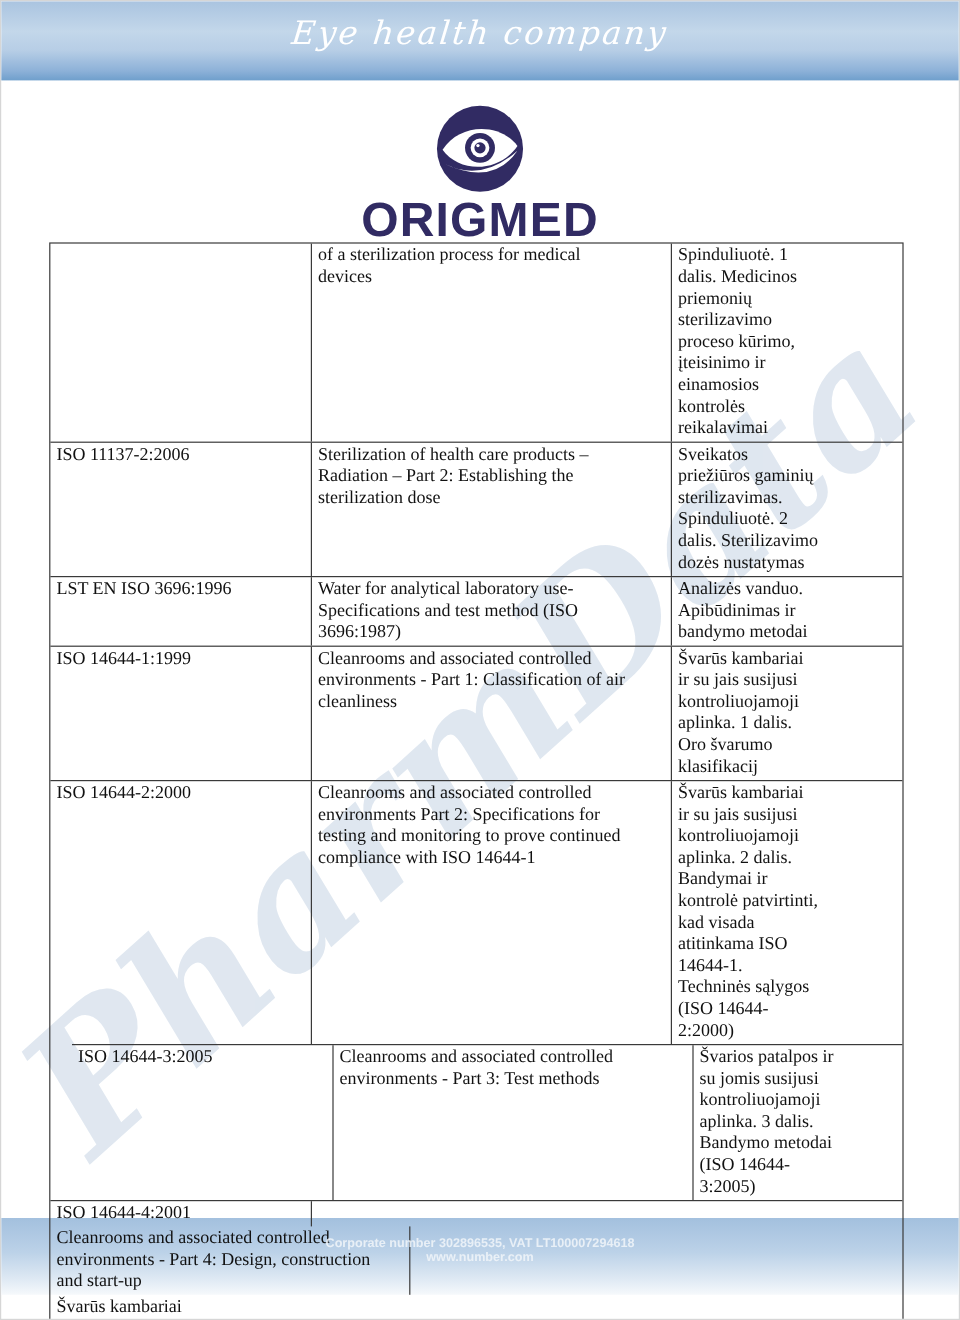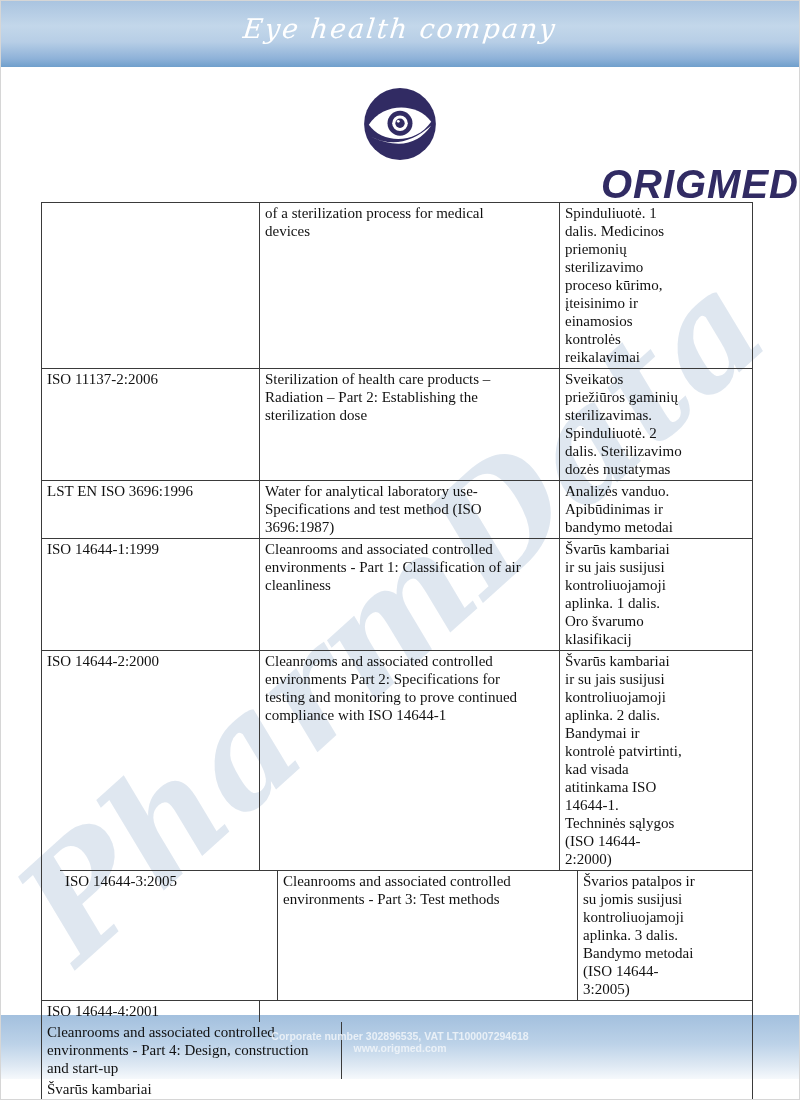--- a/index.html
+++ b/index.html
@@ -39,7 +39,7 @@
   
   .logo{
     position:absolute;top:84px;left:0;right:0;
-    text-align:right;z-index:2;font-style:italic;
+    text-align:center;z-index:2;
   }
   .logo svg{display:block;margin:0 auto;}
   .logo-text{

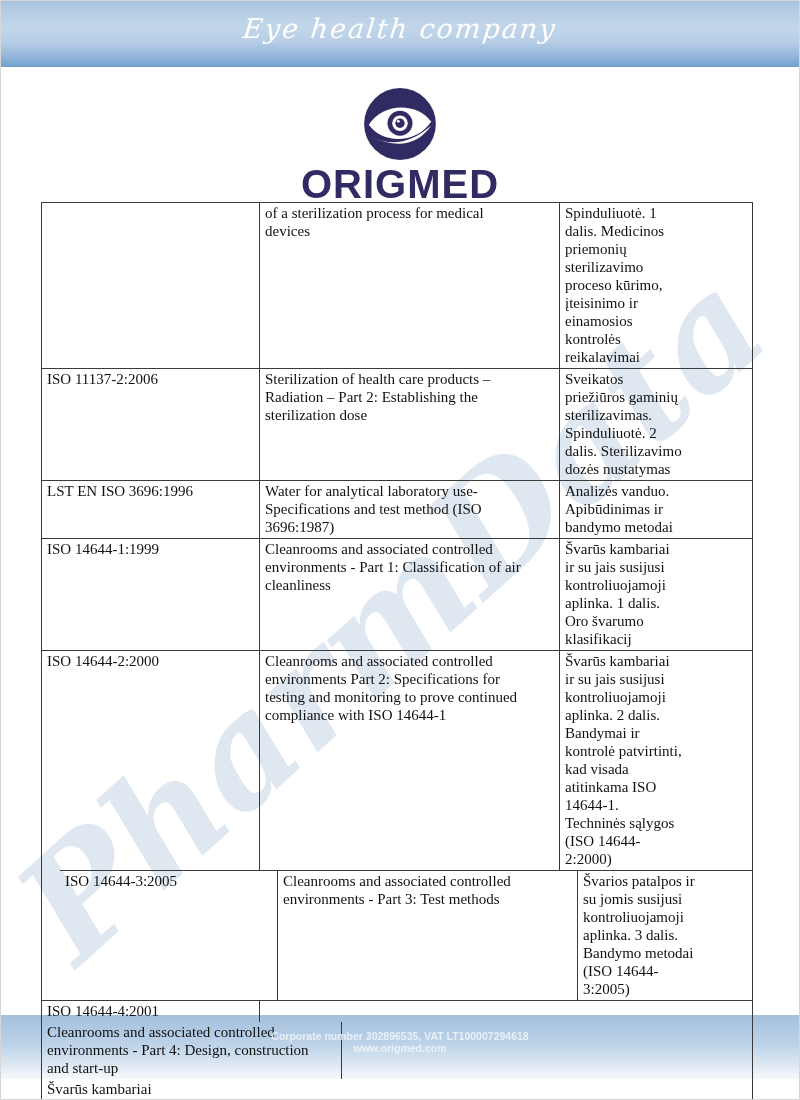--- a/index.html
+++ b/index.html
@@ -228,7 +228,7 @@
   <div class="footer-band"></div>
   <div class="footer-lines">
     <div>Corporate number 302896535, VAT LT100007294618</div>
-    <div>www.origmed.com</div>
+    <div>www.number.com</div>
   </div>
 
 </div>

